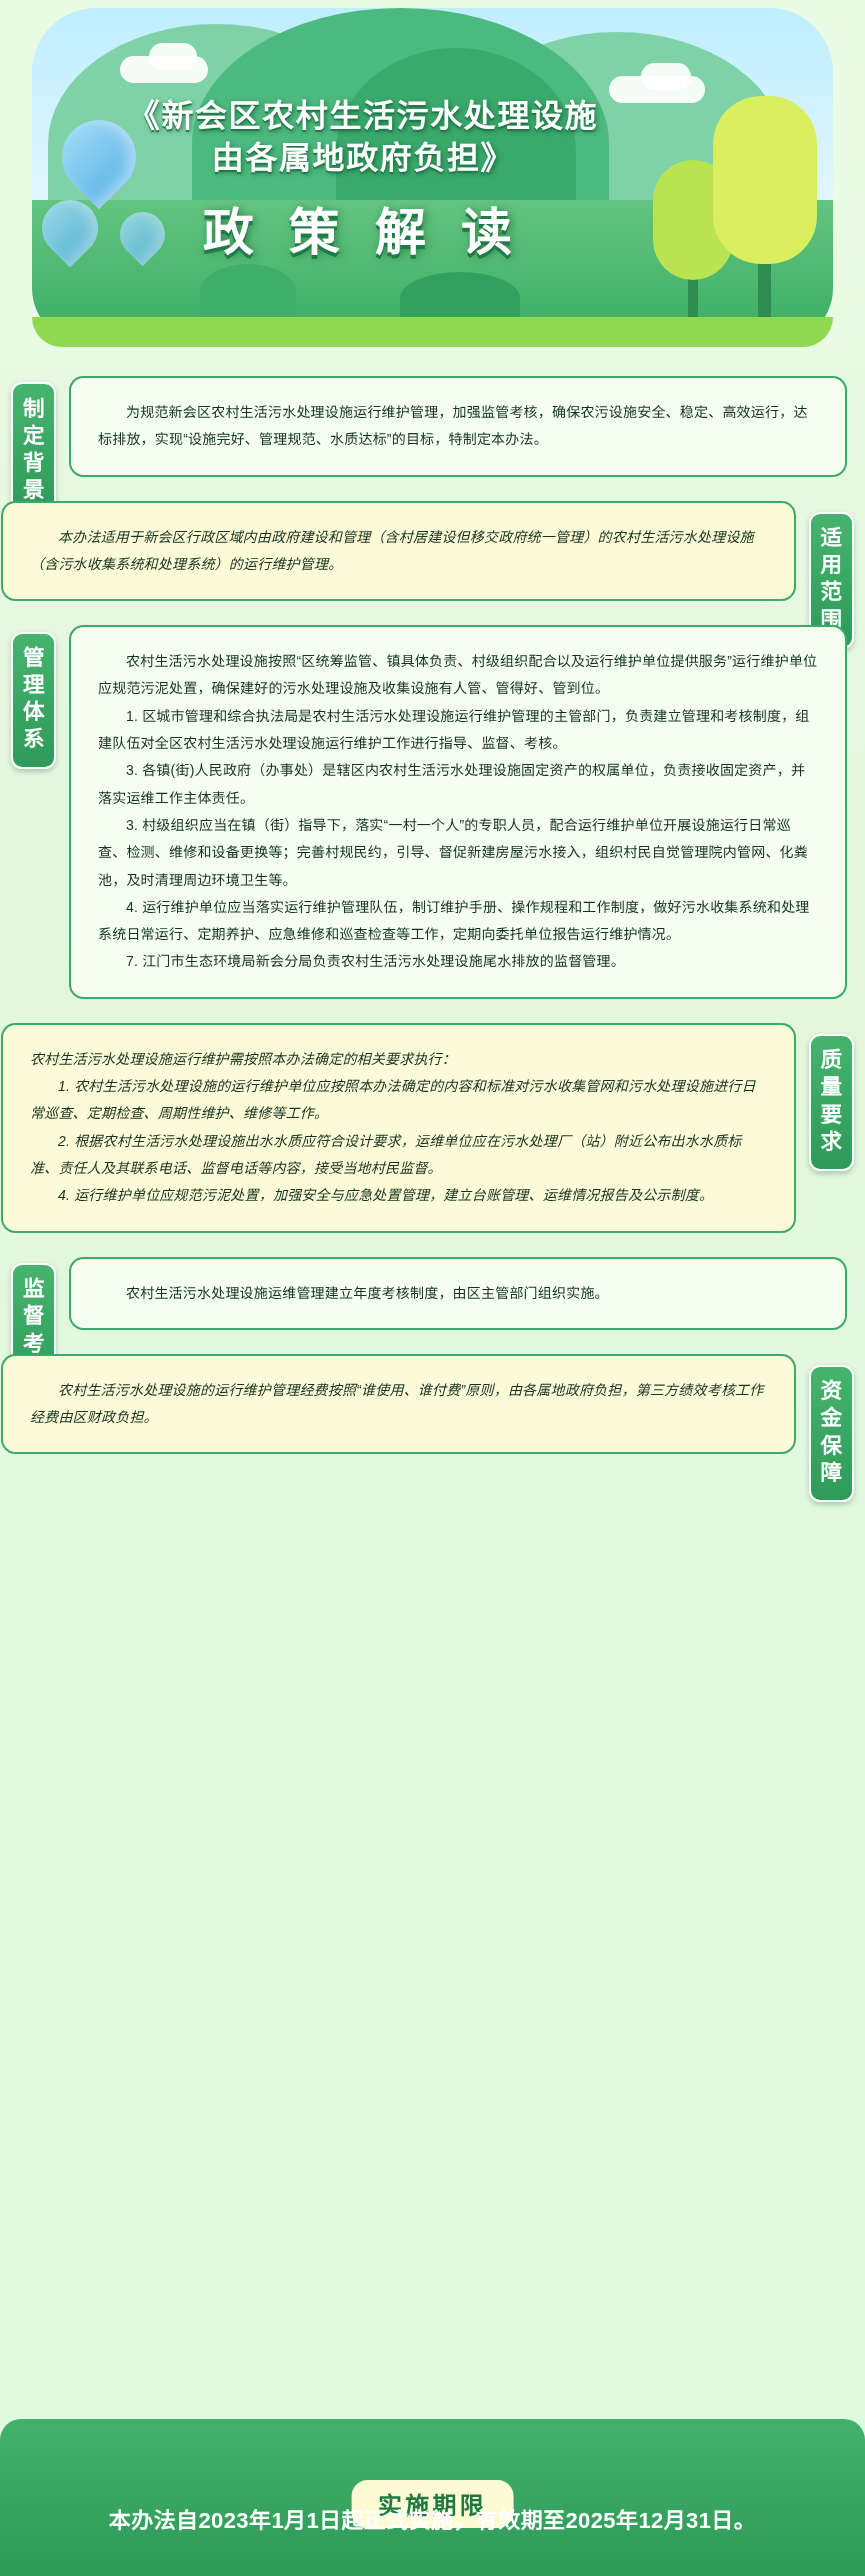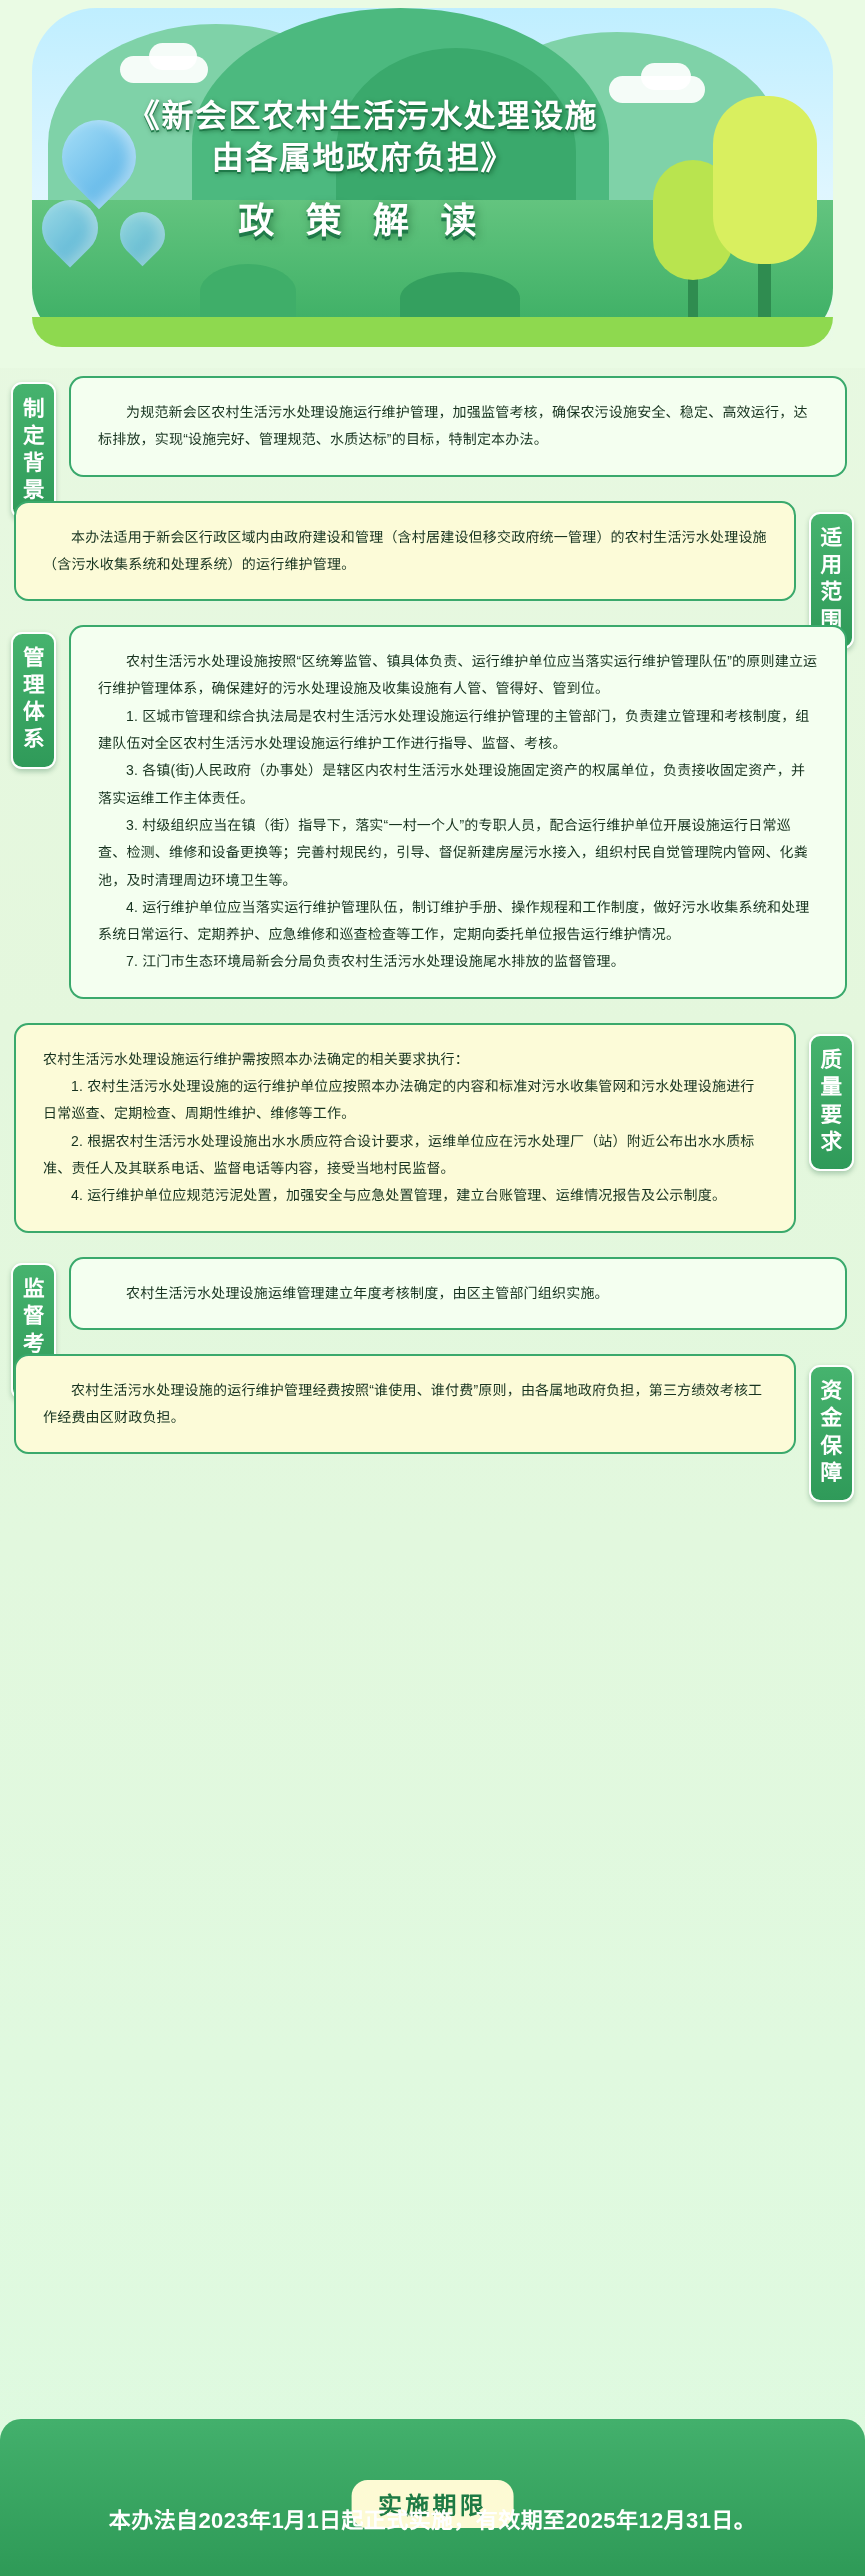--- a/index.html
+++ b/index.html
@@ -93,7 +93,7 @@
   }
   .title-big{
     margin-top:11.2px;
-    font-size:36px;font-weight:bold;letter-spacing:11.2px;
+    font-size:51px;font-weight:bold;letter-spacing:11.2px;
     color:#ffffff;
     font-family:"Liberation Serif","DejaVu Serif",serif;
     text-shadow:0 4px 0 #1f7a49, 2.4px 2.4px 8px rgba(0,60,20,.5);

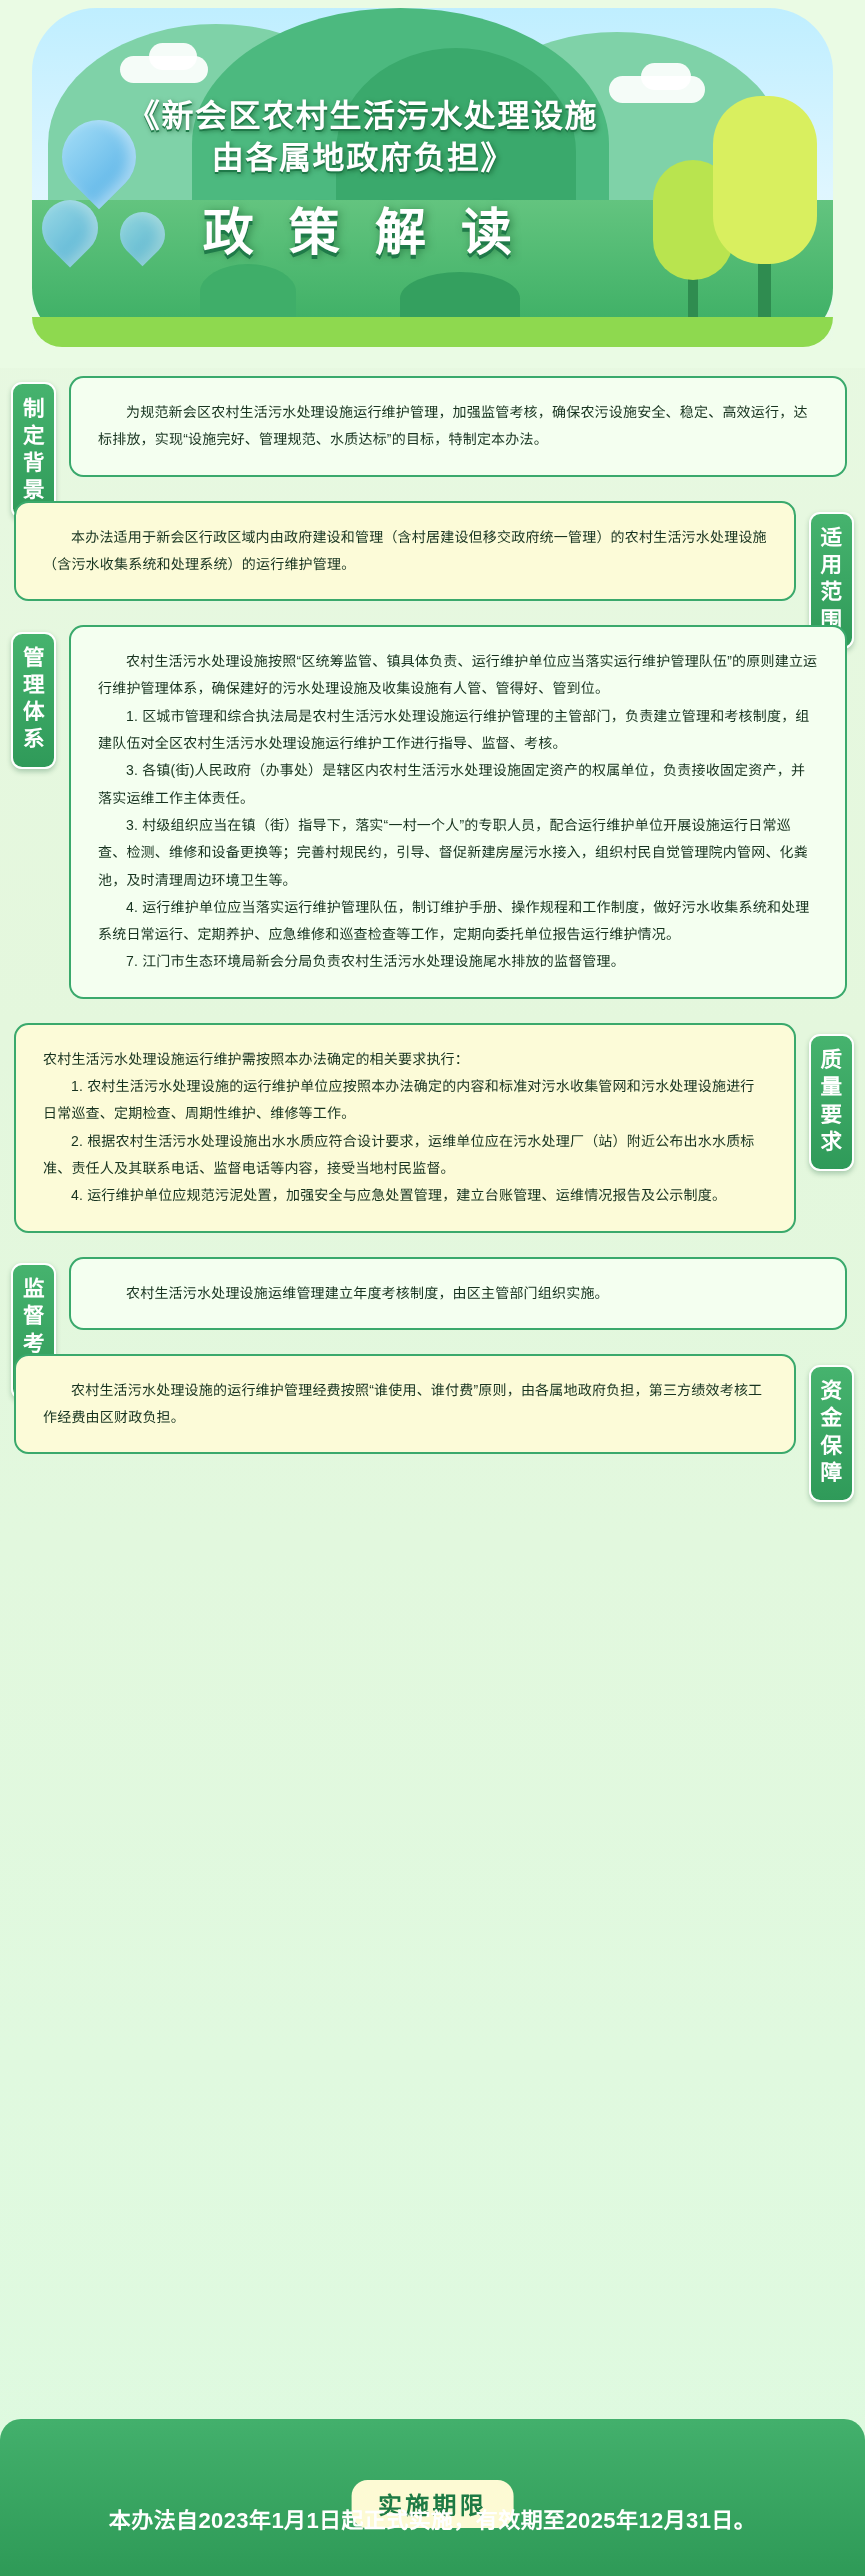--- a/index.html
+++ b/index.html
@@ -144,7 +144,7 @@
   .card p.noindent{text-indent:0;}
 
   .card.with-left{margin-left:69px;margin-right:17.6px;}
-  .card.with-right{margin-left:14px;margin-right:69px;}
+  .card.with-right{margin-left:1px;margin-right:69px;font-style:italic;}
 
   
   .footer{

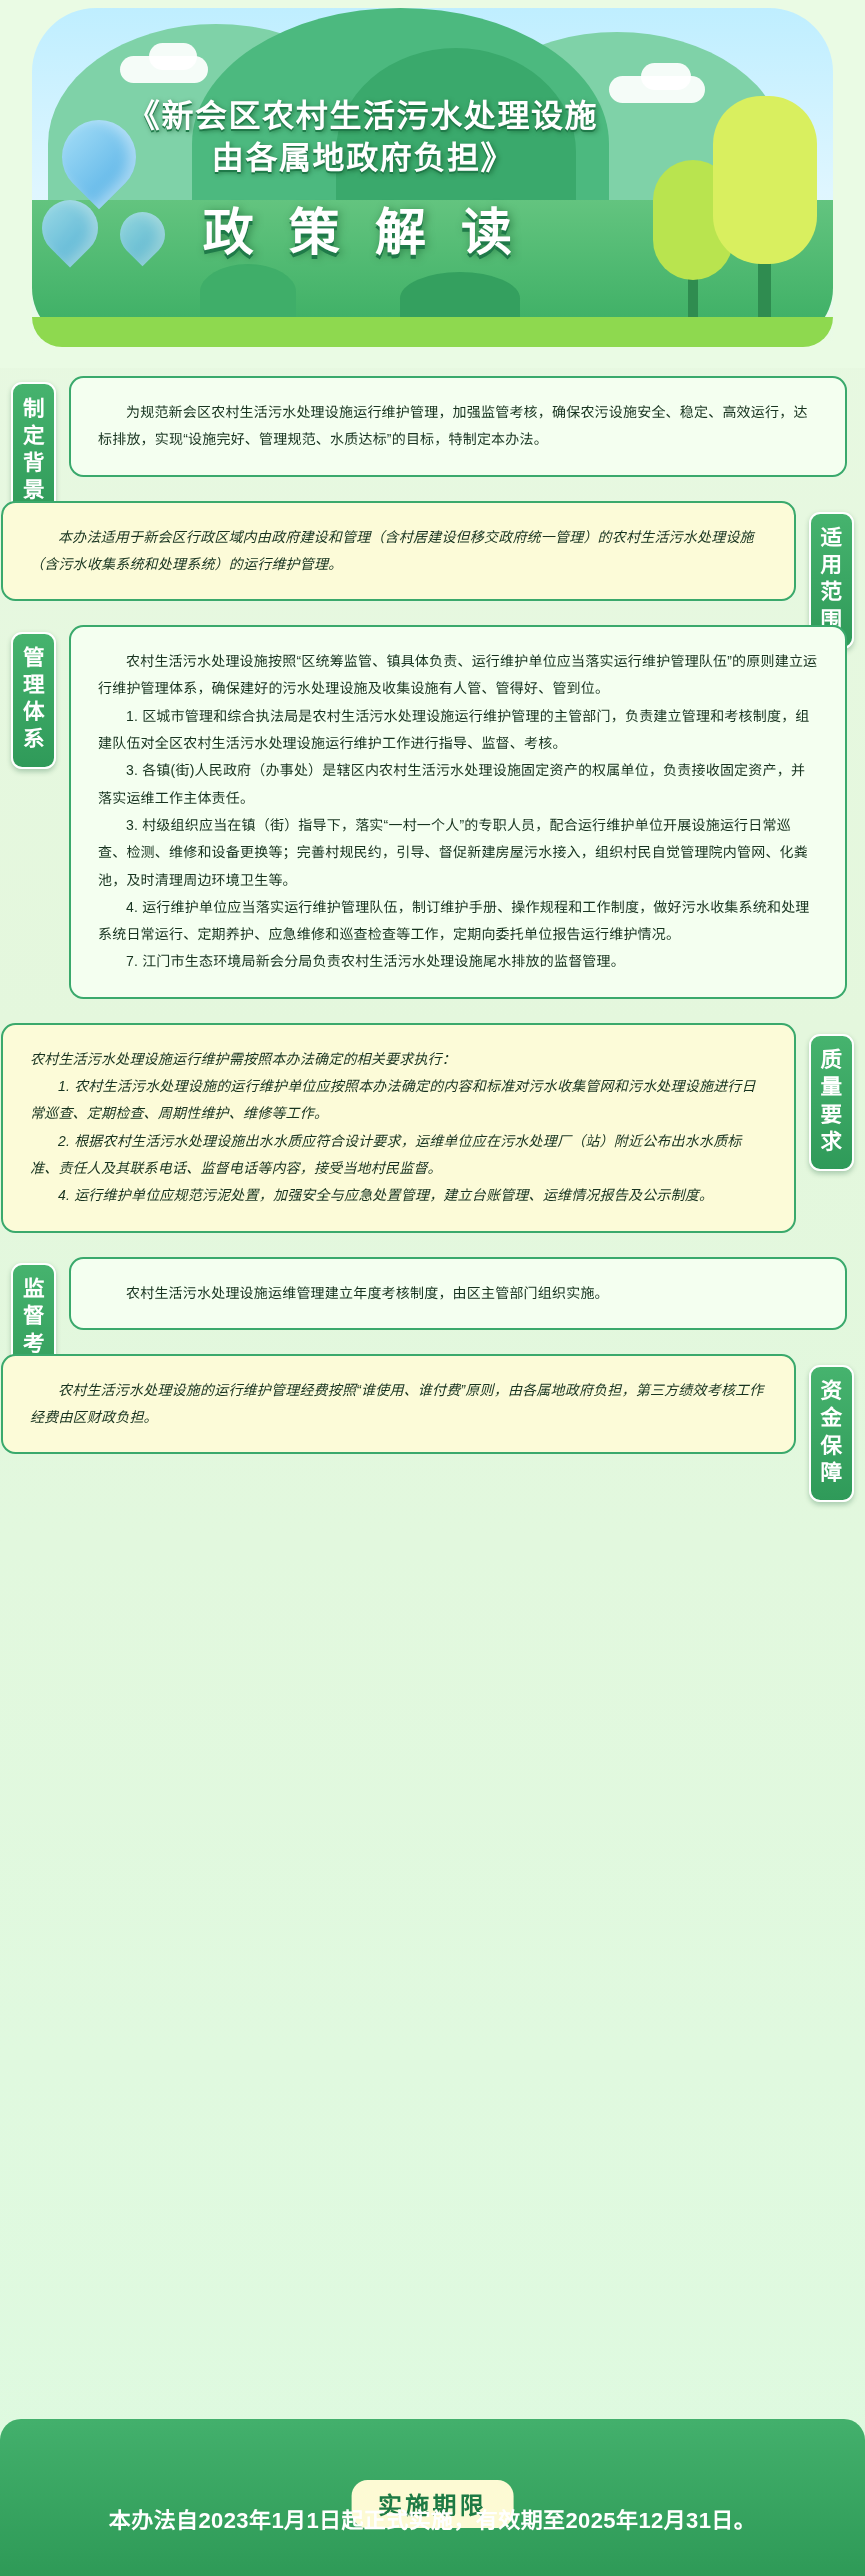--- a/index.html
+++ b/index.html
@@ -243,7 +243,7 @@
         <span>系</span>
     </div>
     <div class="card with-left">
-      <p>农村生活污水处理设施按照“区统筹监管、镇具体负责、运行维护单位应当落实运行维护管理队伍”的原则建立运行维护管理体系，确保建好的污水处理设施及收集设施有人管、管得好、管到位。</p>
+      <p>农村生活污水处理设施按照“区统筹监管、镇具体负责、村级组织配合以及运行维护单位提供服务”运行维护单位应规范污泥处置，确保建好的污水处理设施及收集设施有人管、管得好、管到位。</p>
       <p>1. 区城市管理和综合执法局是农村生活污水处理设施运行维护管理的主管部门，负责建立管理和考核制度，组建队伍对全区农村生活污水处理设施运行维护工作进行指导、监督、考核。</p>
       <p>3. 各镇(街)人民政府（办事处）是辖区内农村生活污水处理设施固定资产的权属单位，负责接收固定资产，并落实运维工作主体责任。</p>
       <p>3. 村级组织应当在镇（街）指导下，落实“一村一个人”的专职人员，配合运行维护单位开展设施运行日常巡查、检测、维修和设备更换等；完善村规民约，引导、督促新建房屋污水接入，组织村民自觉管理院内管网、化粪池，及时清理周边环境卫生等。</p>

